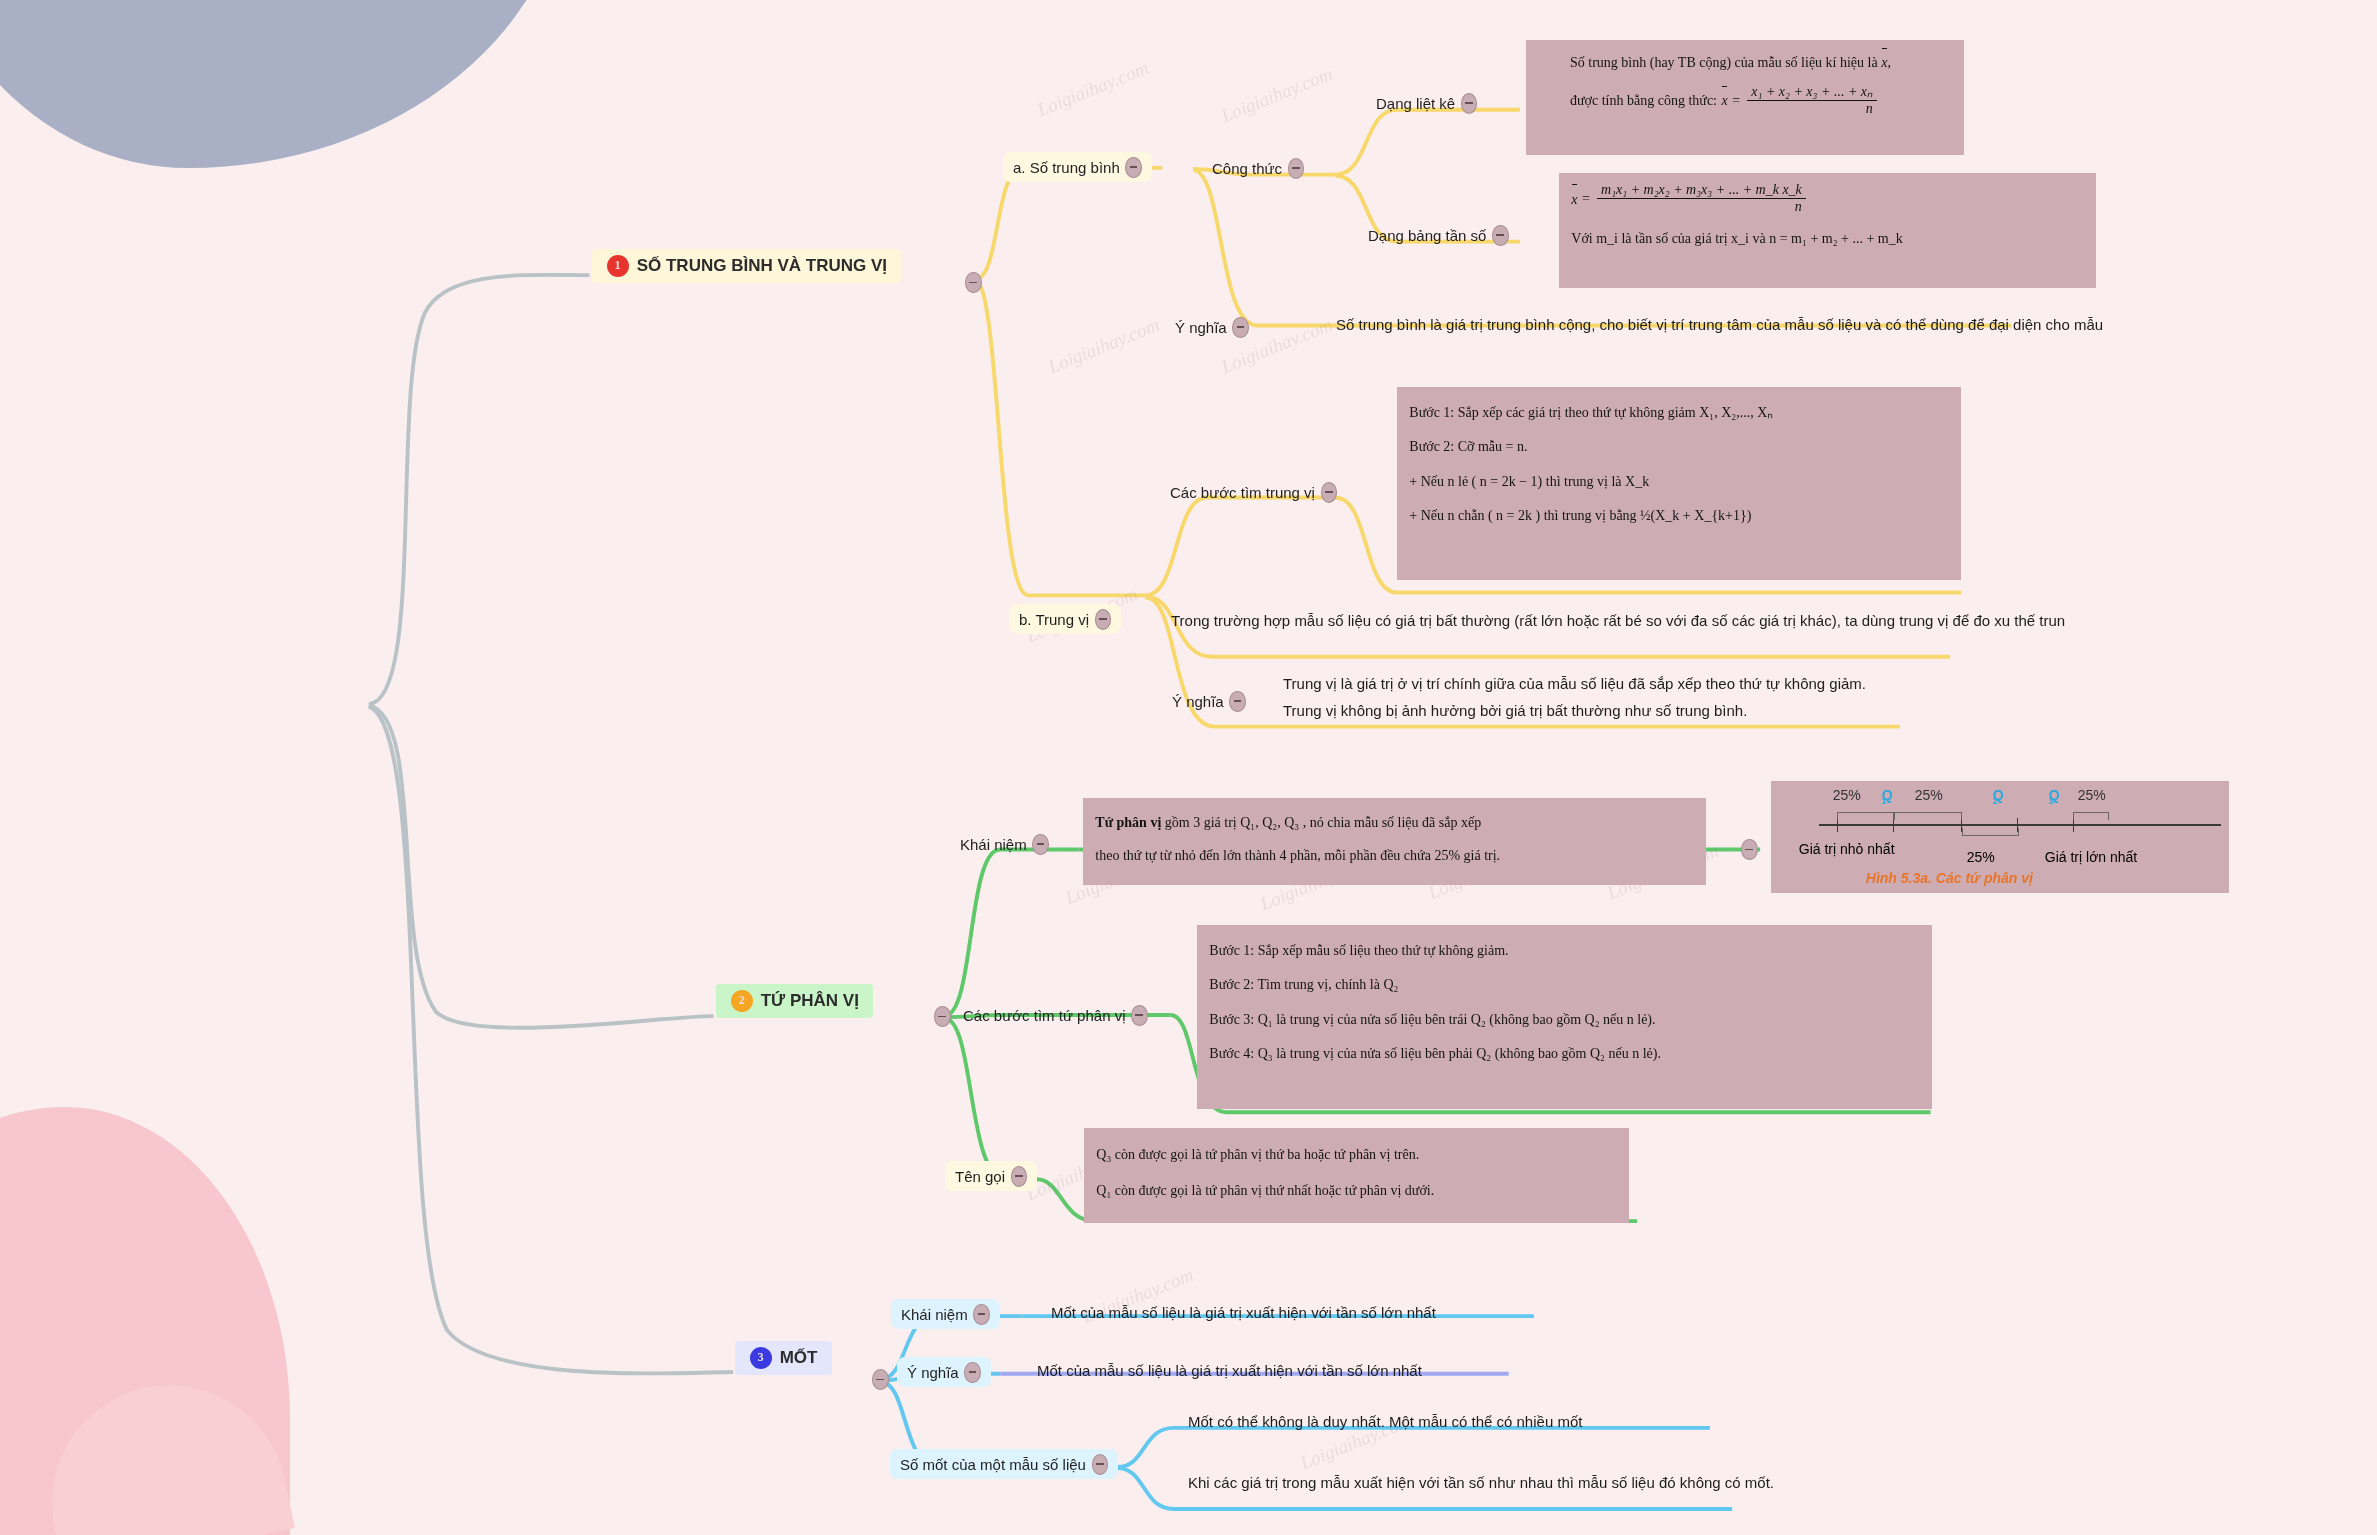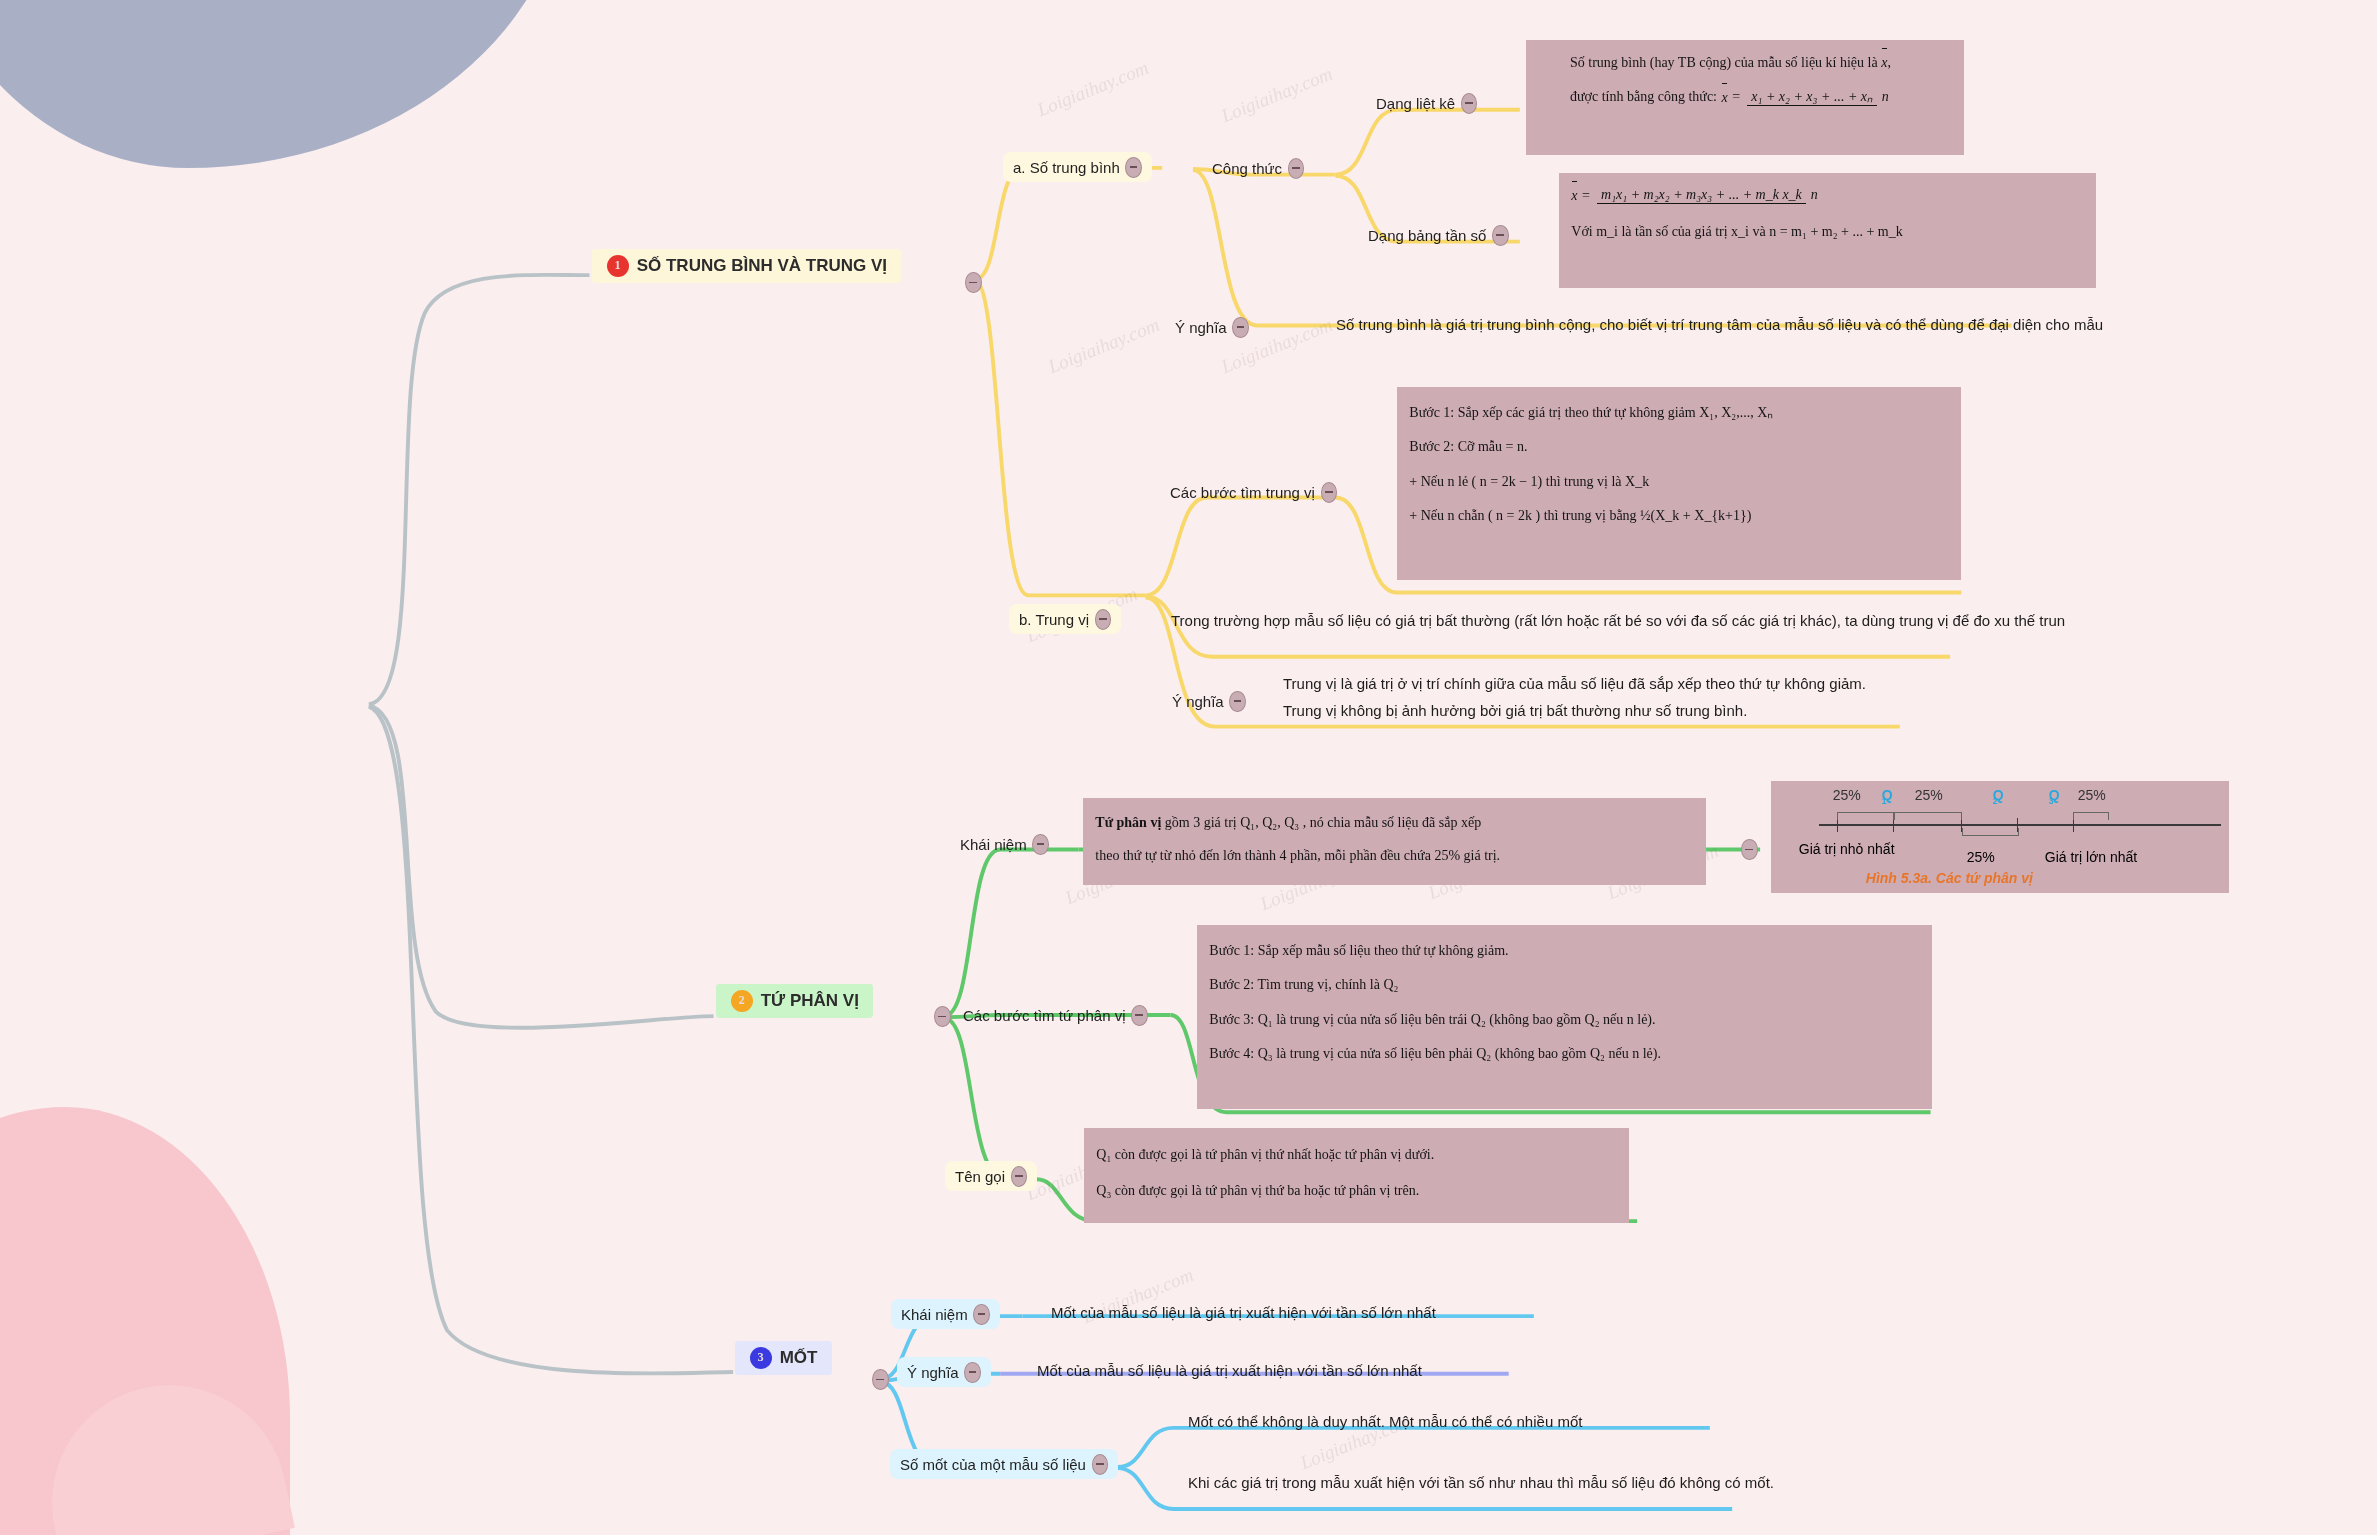--- a/index.html
+++ b/index.html
@@ -84,8 +84,8 @@
     line-height:1.85;font-size:14px;
   }
   .fbox .ln{white-space:nowrap;}
-  .frac{display:inline-flex;flex-direction:row;vertical-align:middle;
-        text-align:center;margin:0 2.2px;}
+  .frac{display:inline-flex;flex-direction:column;vertical-align:middle;
+        text-align:center;margin:0 2.2px;align-items:flex-end;}
   .frac .num{border-bottom:1.1px solid #141414;padding:0 4.5px;line-height:1.15;}
   .frac .den{padding:0 4.5px;line-height:1.2;}
   .ital{font-style:italic;}

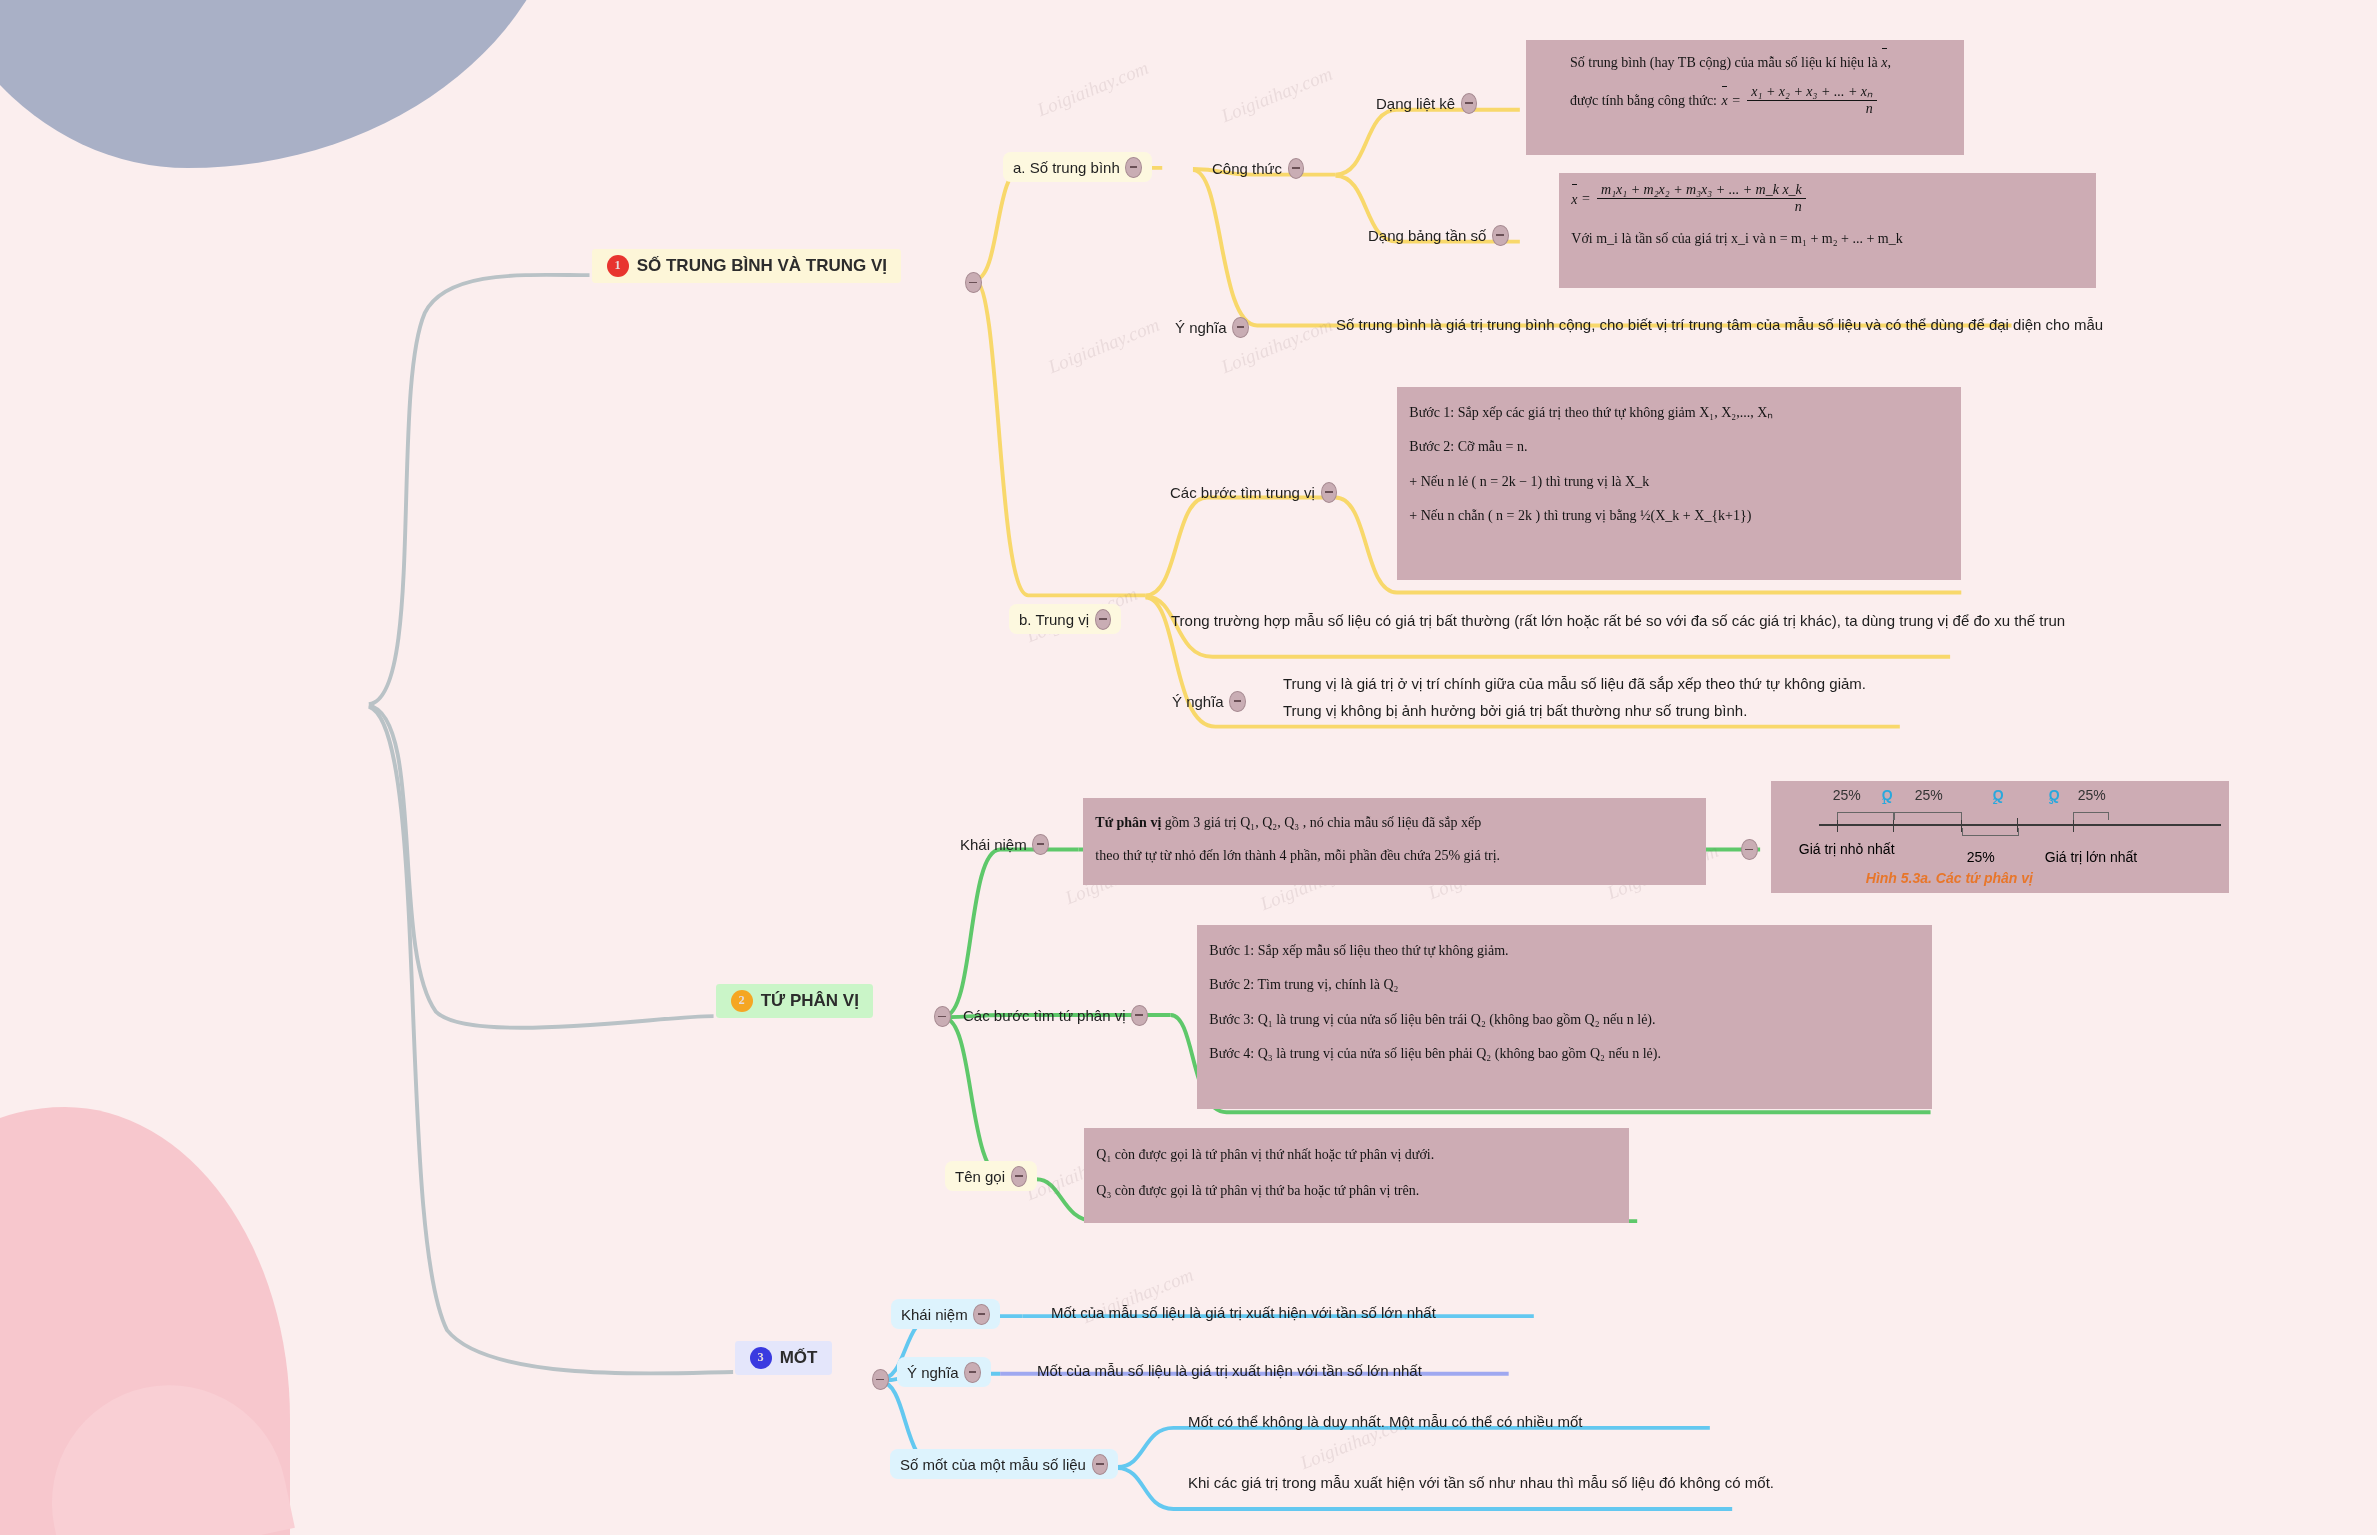--- a/index.html
+++ b/index.html
@@ -336,8 +336,8 @@
   </div>
 
   <div class="fbox" style="left:1084px;top:1128px;width:545px;height:95px;line-height:2.6;">
+    <div class="ln">Q₃ còn được gọi là tứ phân vị thứ ba hoặc tứ phân vị trên.</div>
     <div class="ln">Q₁ còn được gọi là tứ phân vị thứ nhất hoặc tứ phân vị dưới.</div>
-    <div class="ln">Q₃ còn được gọi là tứ phân vị thứ ba hoặc tứ phân vị trên.</div>
   </div>
 
   <div class="node branch b3">

